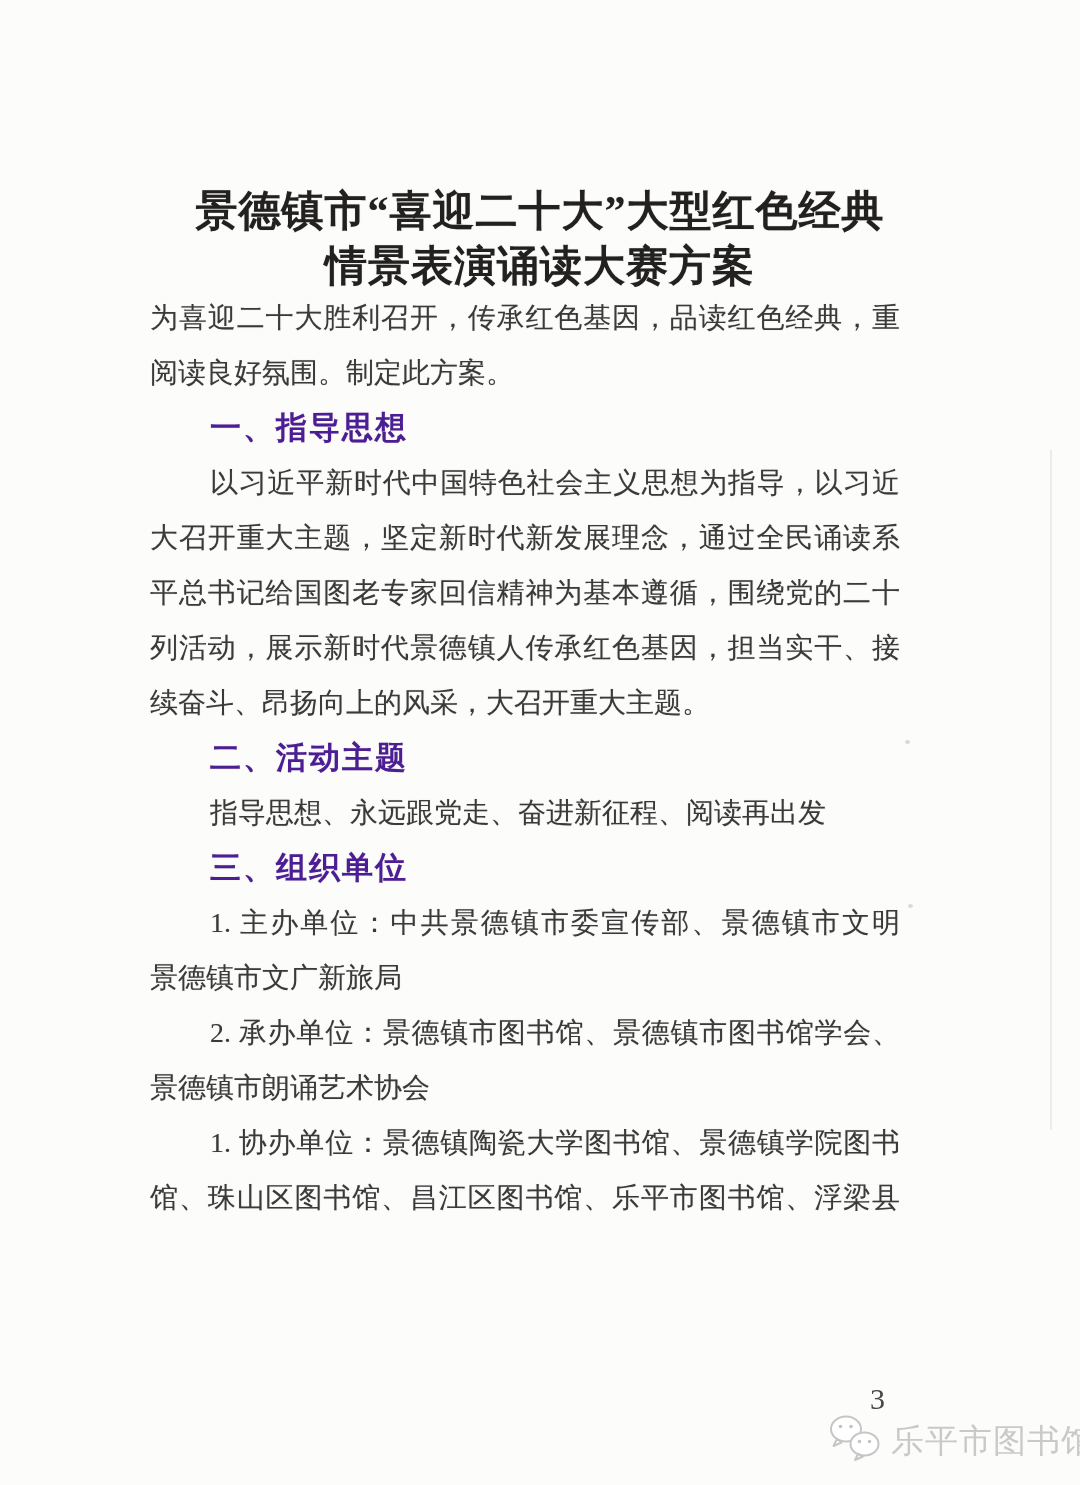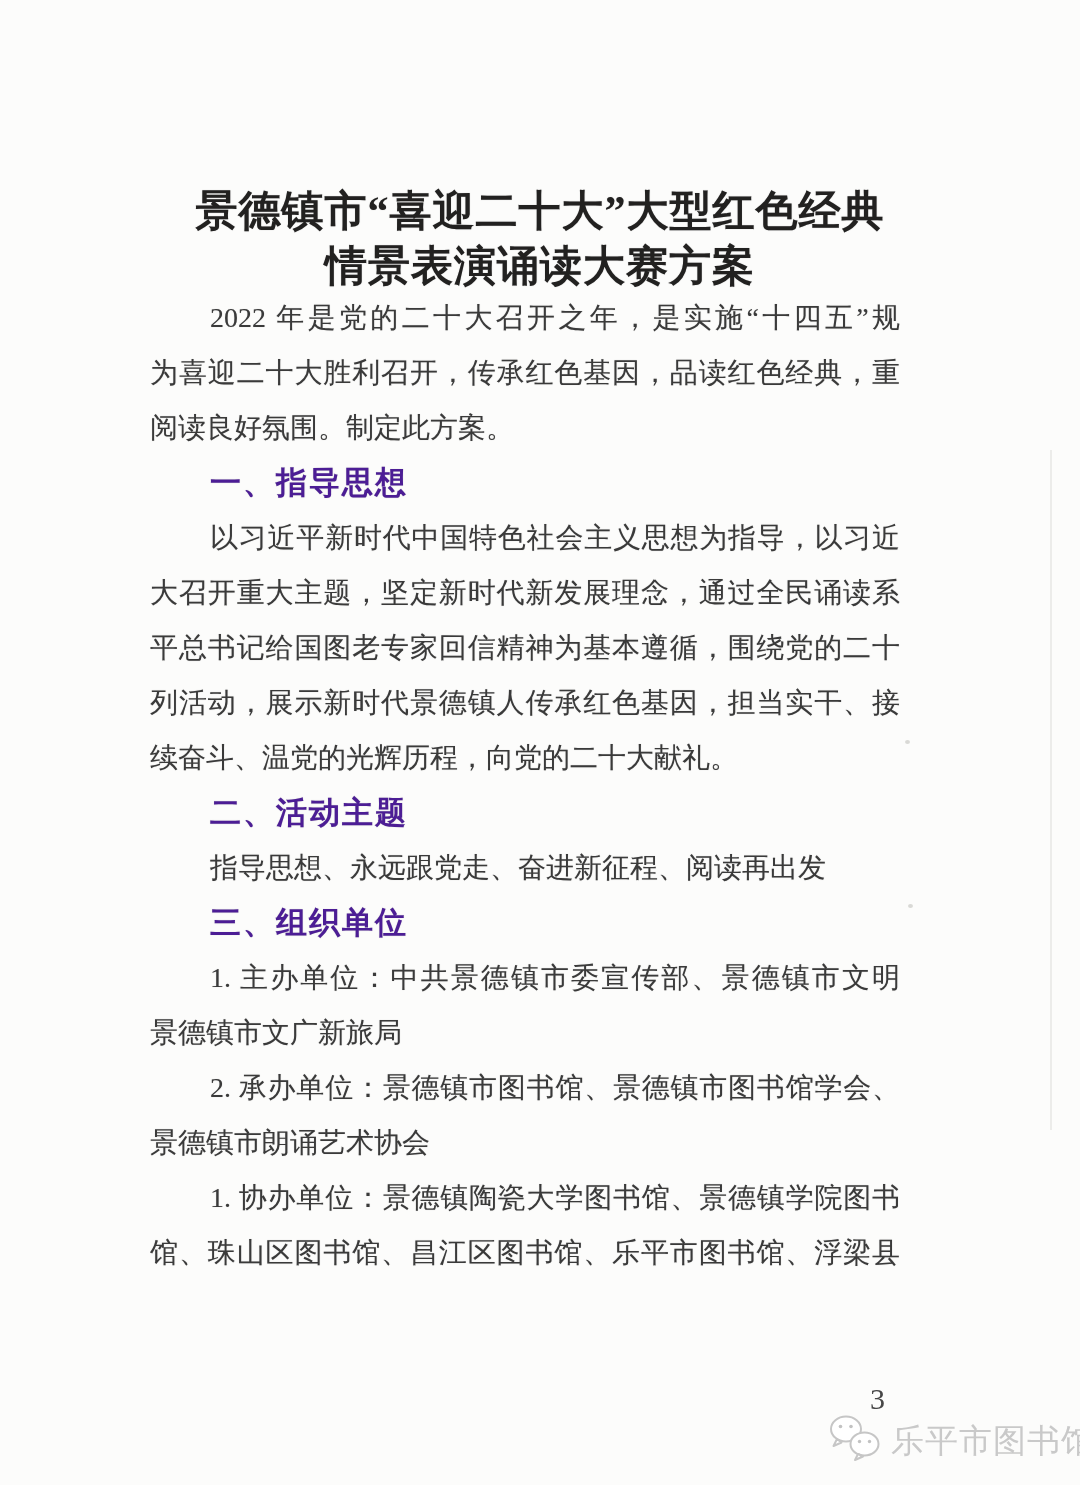--- a/index.html
+++ b/index.html
@@ -102,7 +102,6 @@
   </div>
 
   <div class="body-block">
-    <div class="line indent fill">2022 年是党的二十大召开之年，是实施“十四五”规</div>
     <div class="line fill">为喜迎二十大胜利召开，传承红色基因，品读红色经典，重</div>
     <div class="line">阅读良好氛围。制定此方案。</div>
     <div class="line indent heading">一、指导思想</div>

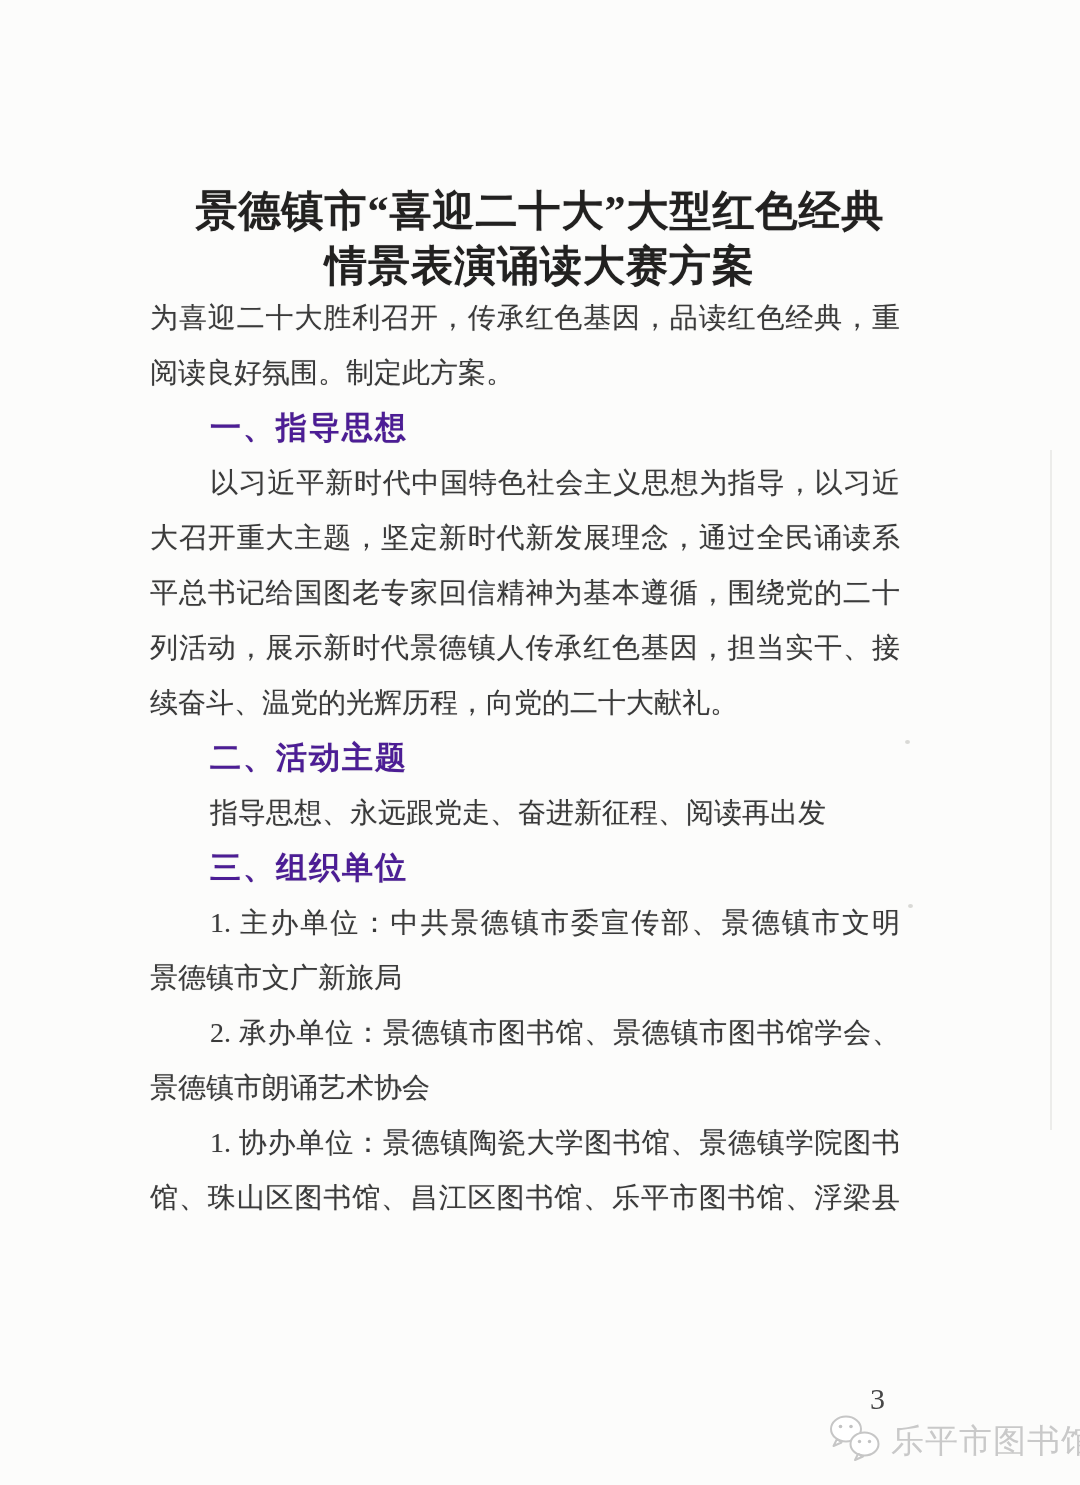--- a/index.html
+++ b/index.html
@@ -109,7 +109,7 @@
     <div class="line fill">大召开重大主题，坚定新时代新发展理念，通过全民诵读系</div>
     <div class="line fill">平总书记给国图老专家回信精神为基本遵循，围绕党的二十</div>
     <div class="line fill">列活动，展示新时代景德镇人传承红色基因，担当实干、接</div>
-    <div class="line">续奋斗、温党的光辉历程，向党的二十大献礼。</div>
+    <div class="line">续奋斗、昂扬向上的风采，大召开重大主题。</div>
     <div class="line indent heading">二、活动主题</div>
     <div class="line indent">指导思想、永远跟党走、奋进新征程、阅读再出发</div>
     <div class="line indent heading">三、组织单位</div>

